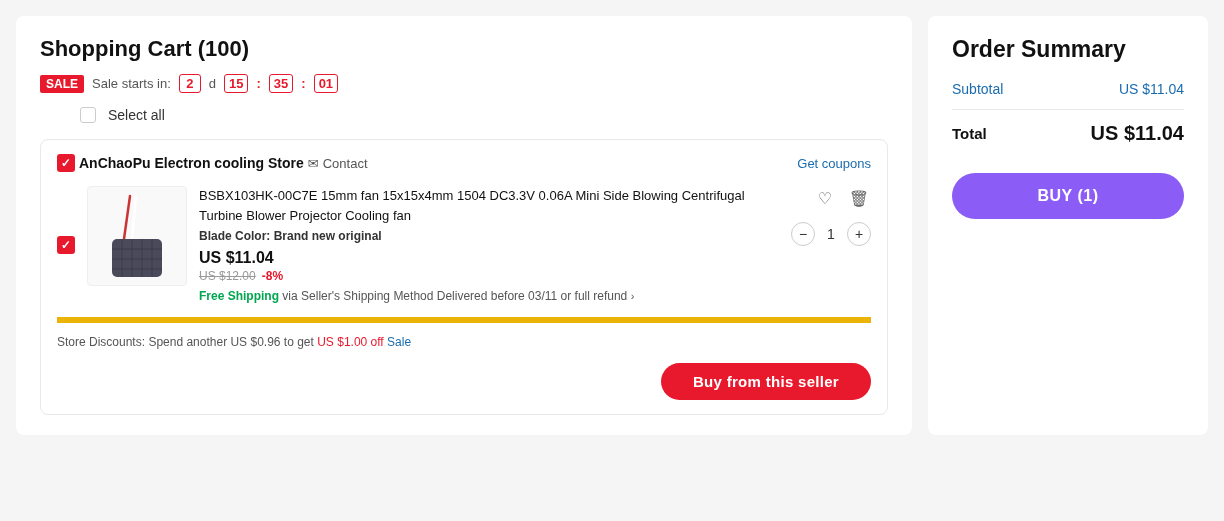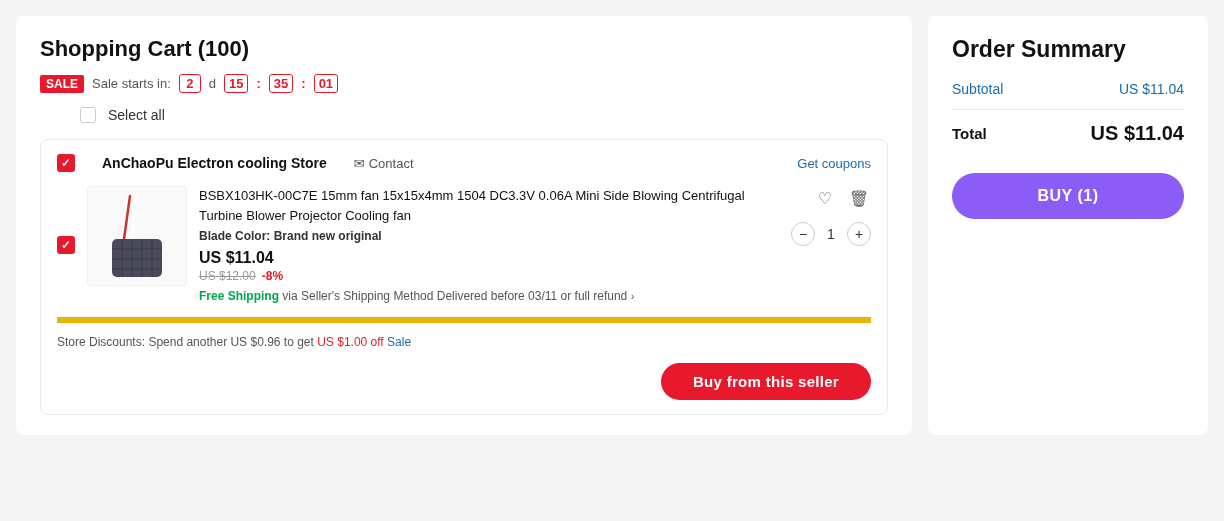--- a/index.html
+++ b/index.html
@@ -103,7 +103,7 @@
     .store-left {
       display: flex;
       align-items: center;
-      gap: 27px;
+      gap: 4px;
     }
     .store-checkbox {
       width: 18px;

